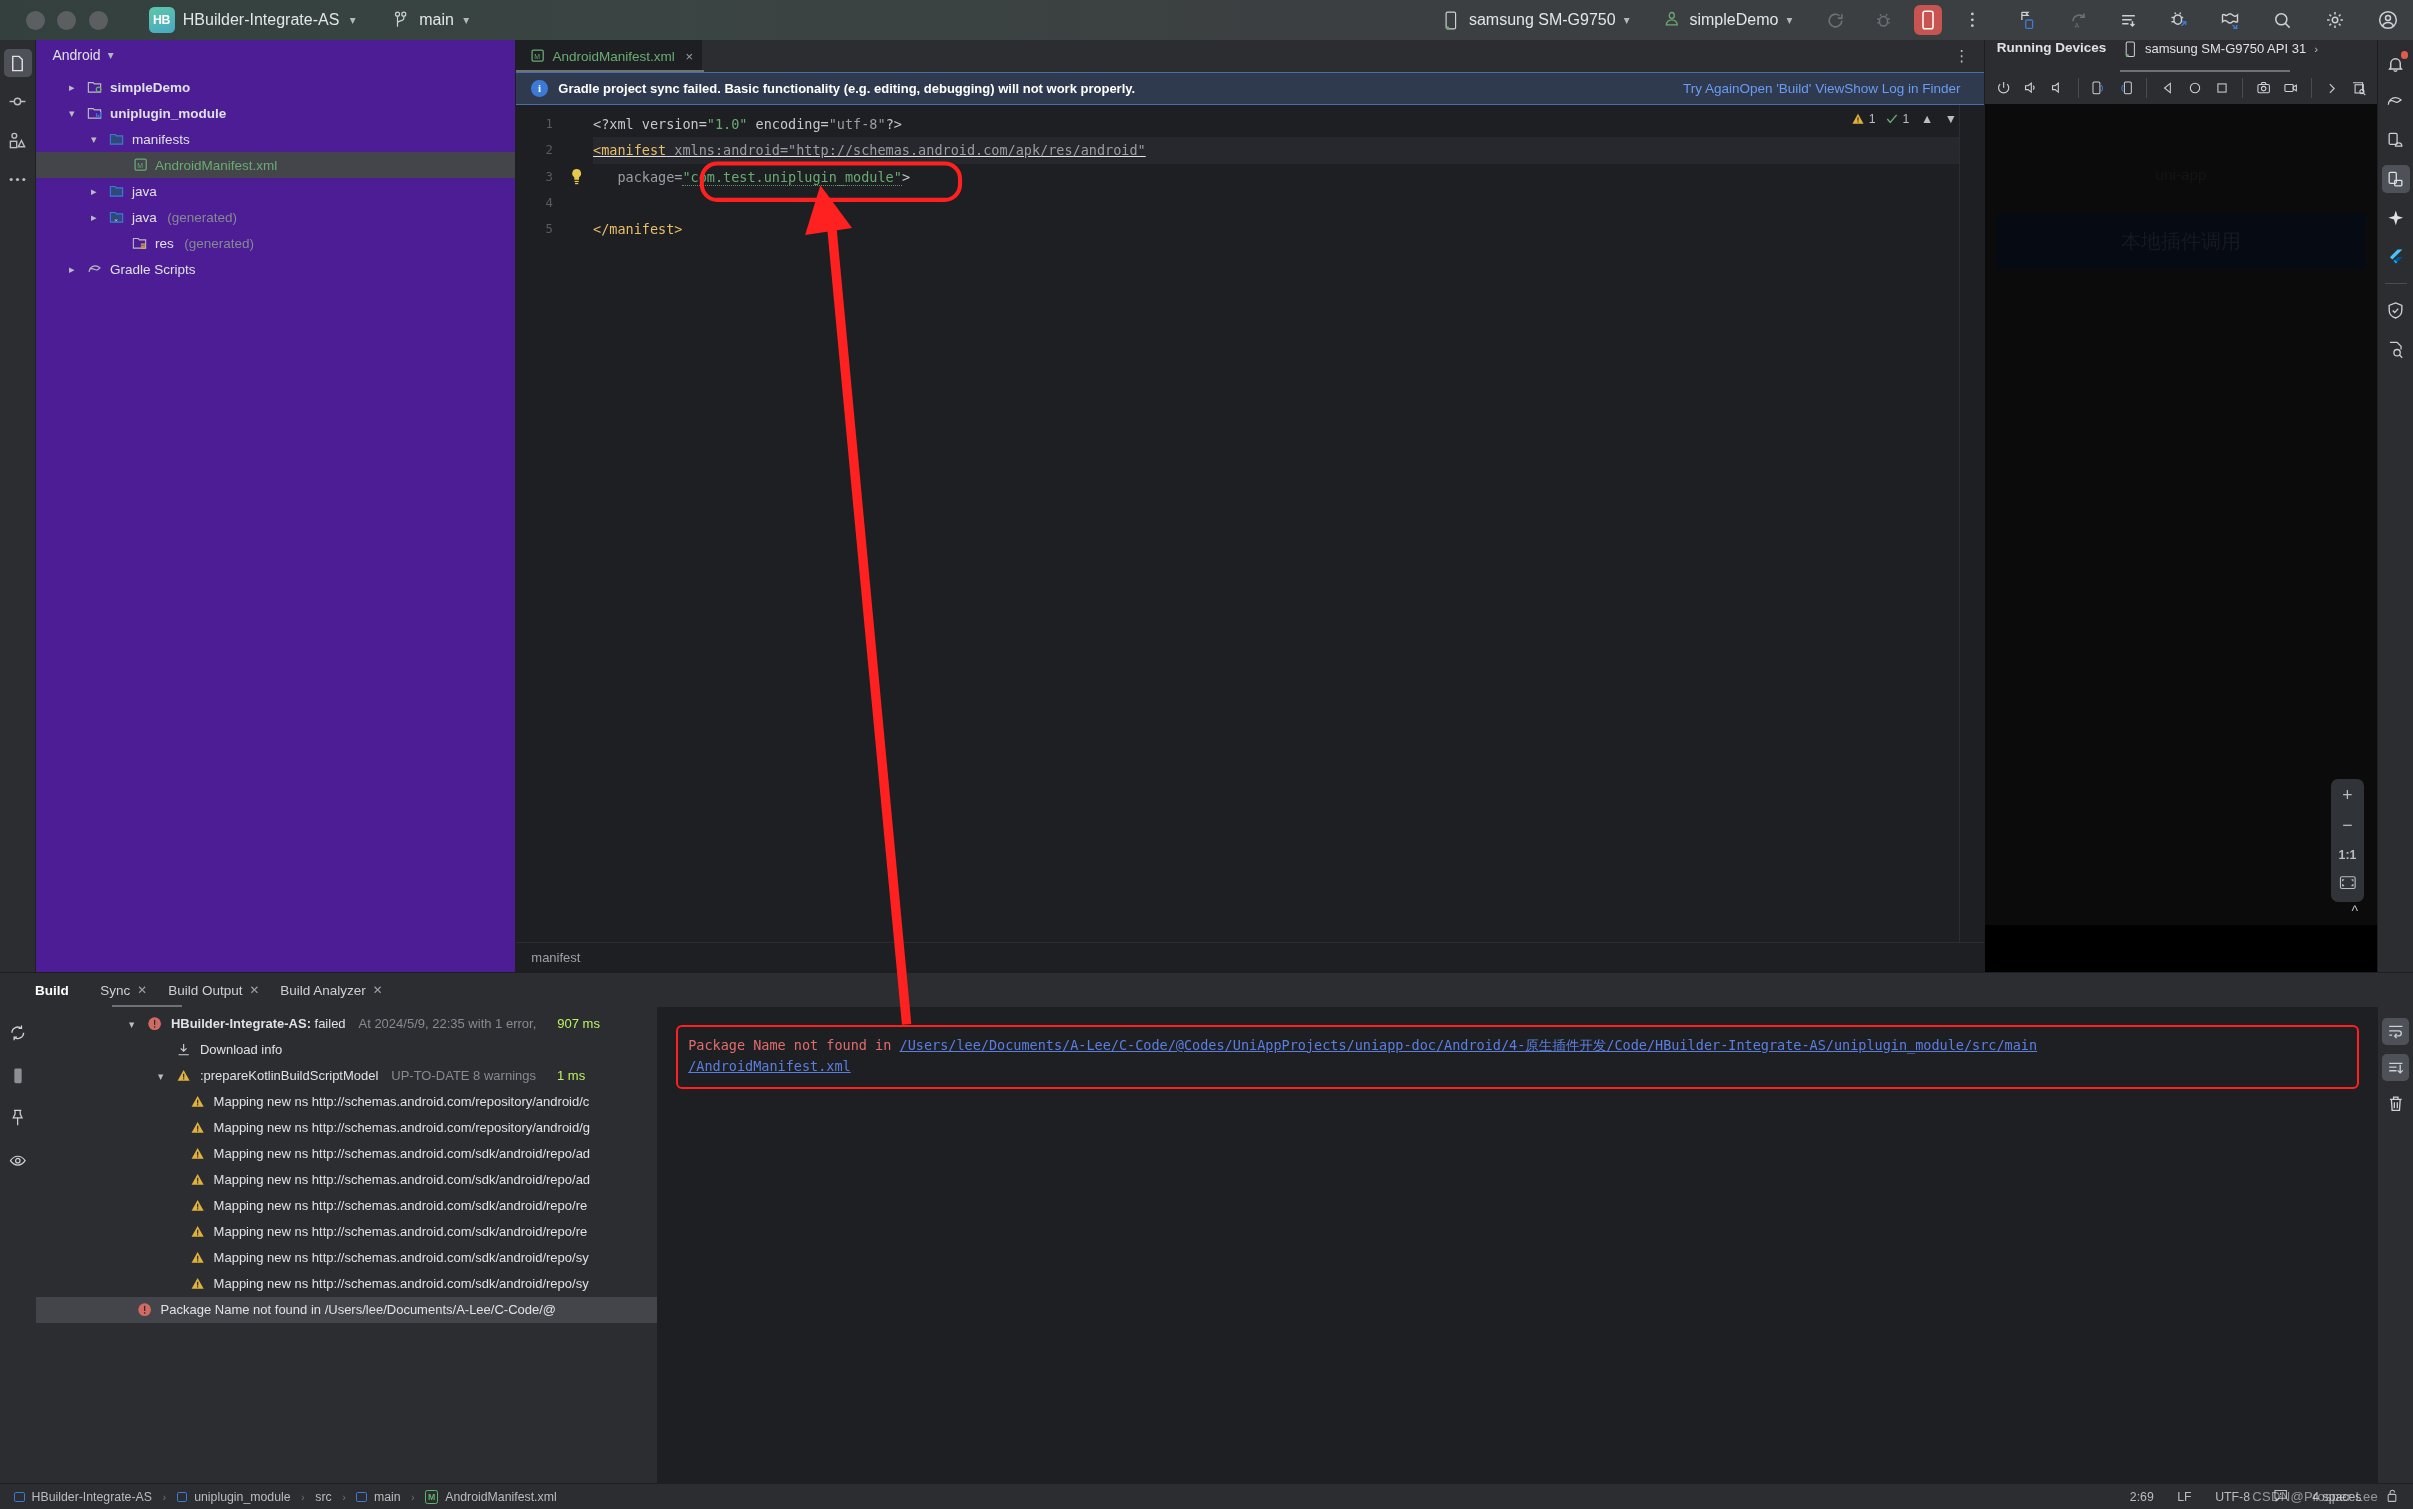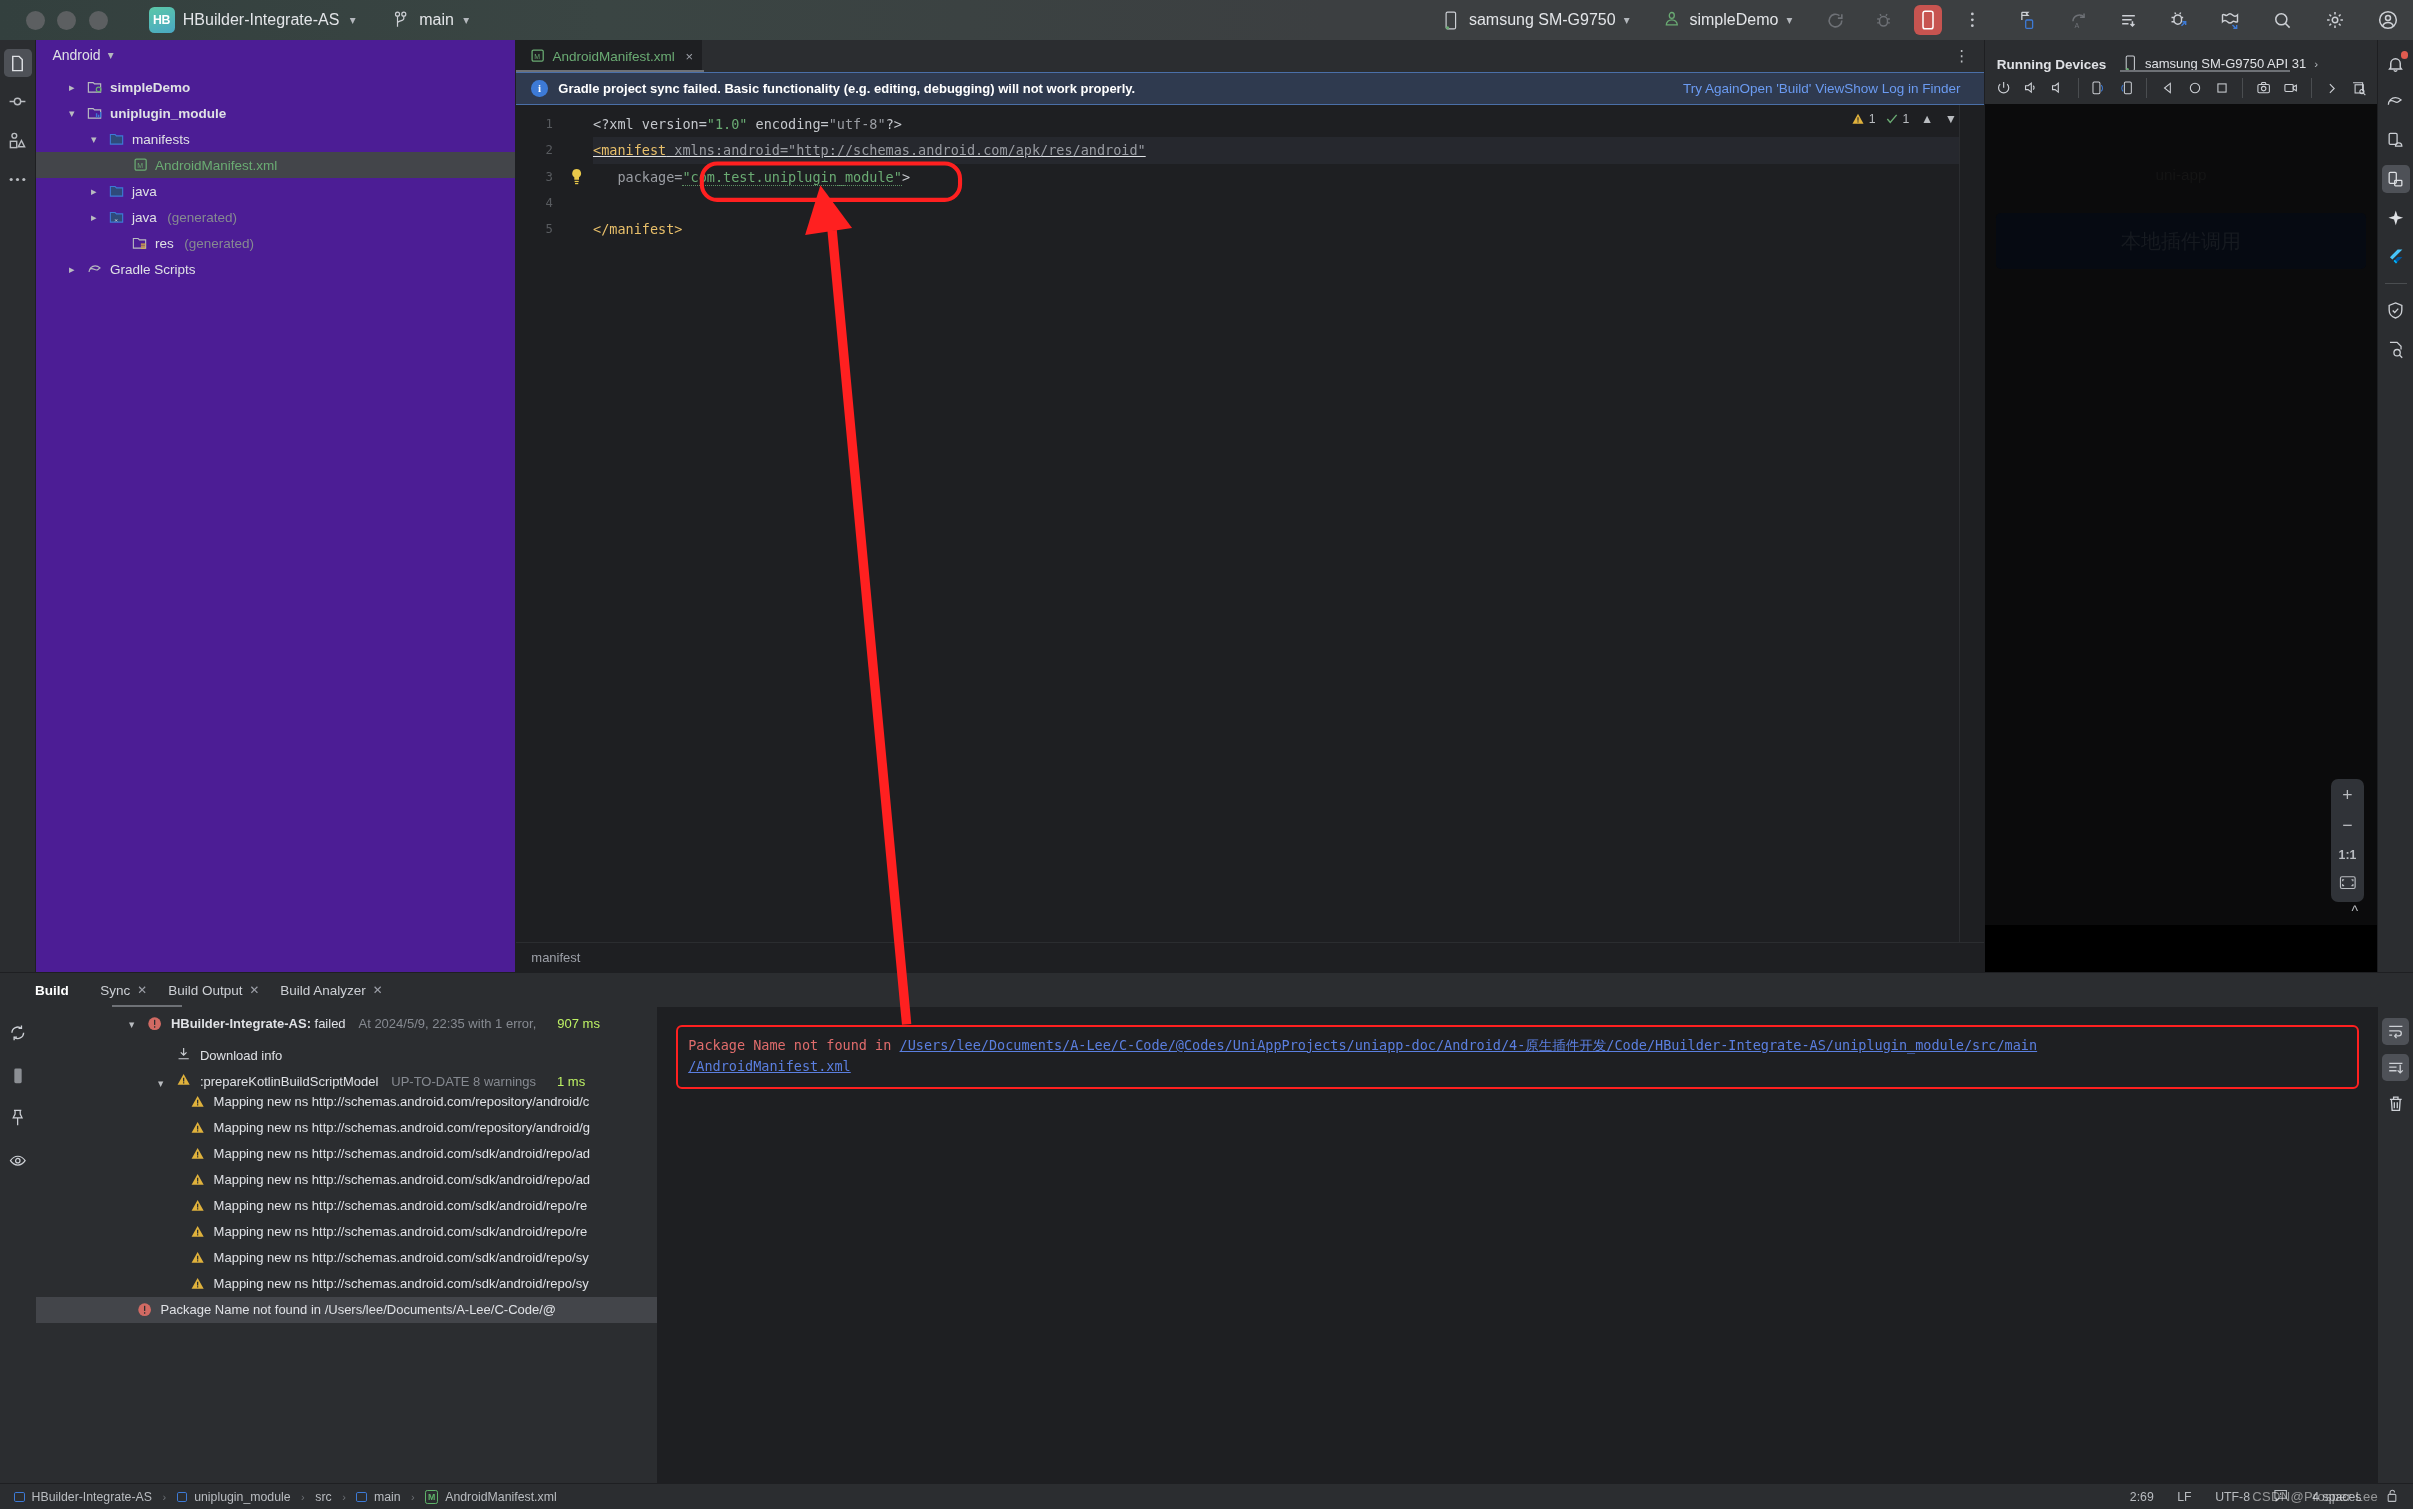--- a/index.html
+++ b/index.html
@@ -114,7 +114,7 @@
 
   
   .devpanel { width: 393px; flex: 0 0 393px; background: #2b2d30; display:flex; flex-direction: column; border-left:0.6px solid #1e1f22;}
-  .dev-head { height: 32px; display:flex; align-items:flex-end; gap: 15.3px; padding: 0 11.7px; position: relative;}
+  .dev-head { height: 32px; display:flex; align-items:flex-start; gap: 15.3px; padding: 0 11.7px; position: relative;}
   .dev-head .lbl { font-size: 13.5px; font-weight: bold; color:#dfe1e5;}
   .dev-head .devsel { display:flex;align-items:center;gap:5.9px;font-size:13px;color:#dfe1e5;}
   .dev-underline { position:absolute; left: 135px; bottom:0; width: 170px; height:2.3px; background:#6e7176;}

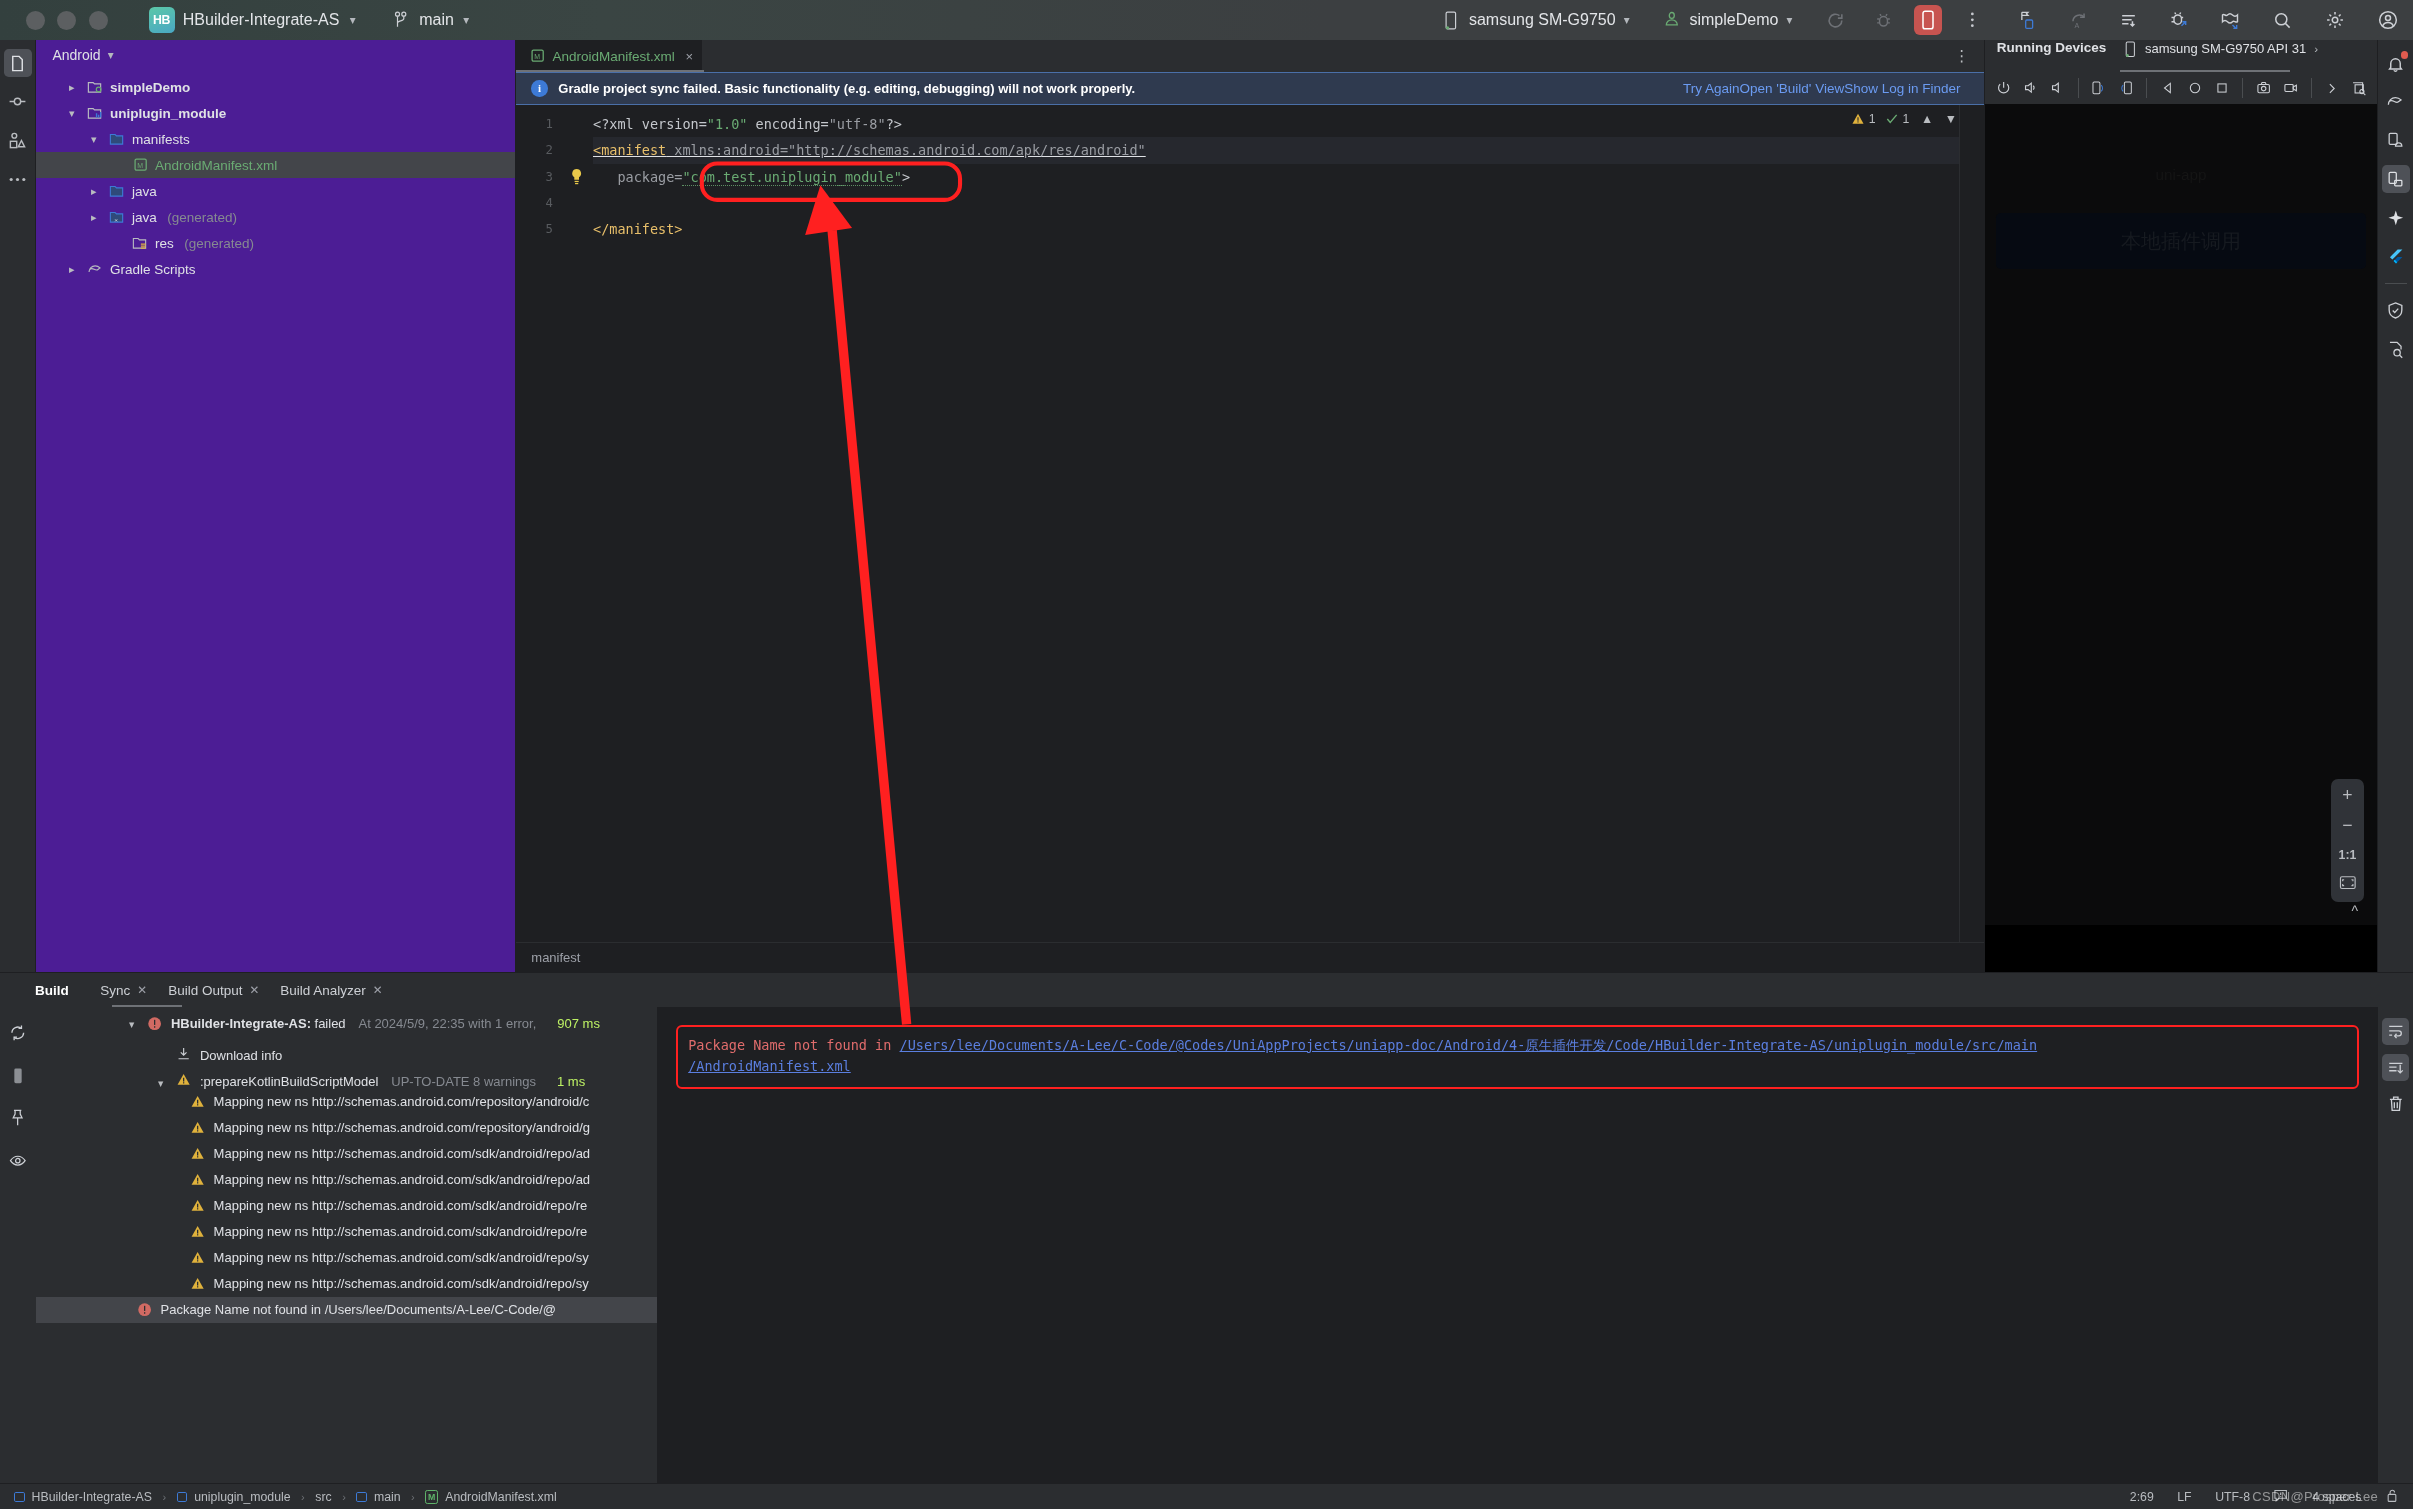--- a/index.html
+++ b/index.html
@@ -147,7 +147,7 @@
   .brow { height: 26px; display:flex; align-items:center; gap: 7px; font-size: 13px; white-space: nowrap; padding-left: 0;}
   .brow.sel { background: #43454a; }
   .bind1 { padding-left: 88px; }
-  .bind2 { padding-left: 117px; align-items: flex-end; }
+  .bind2 { padding-left: 117px; }
   .bind3 { padding-left: 153px; }
   .bind4 { padding-left: 100px; }
   .bar { width: 15.3px; text-align:center; color:#b9bcc0; font-size:10.6px;}

